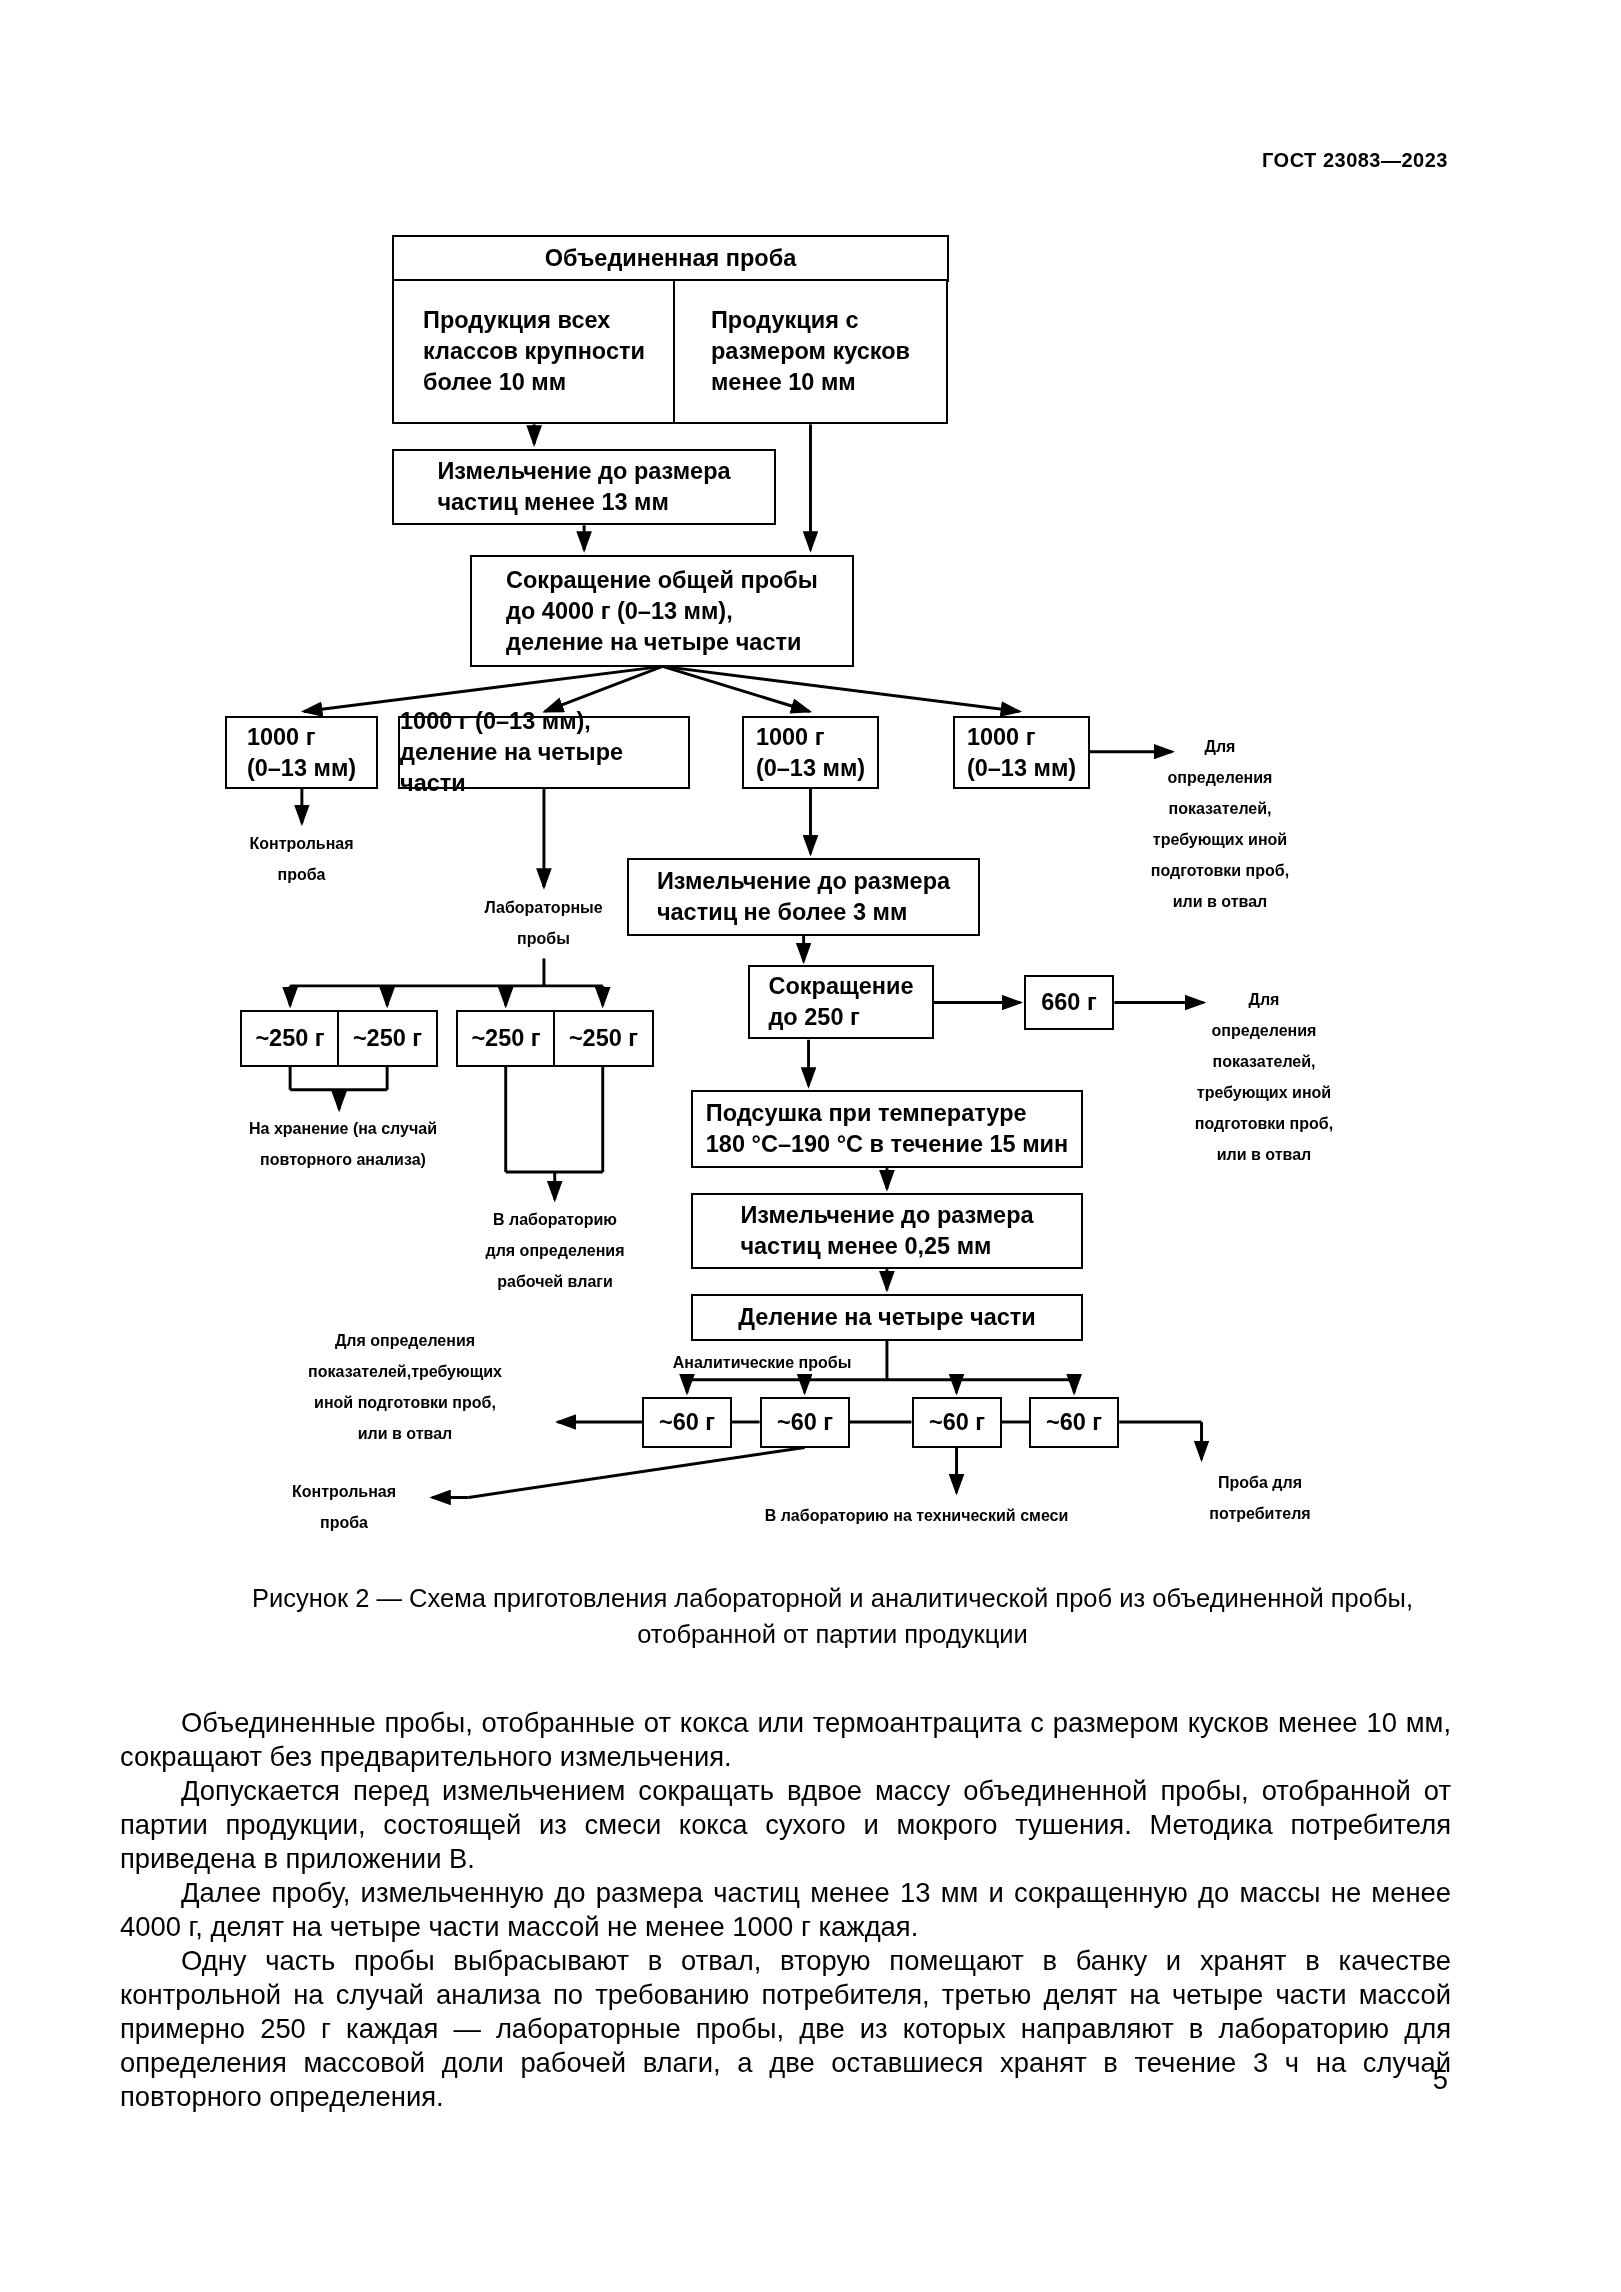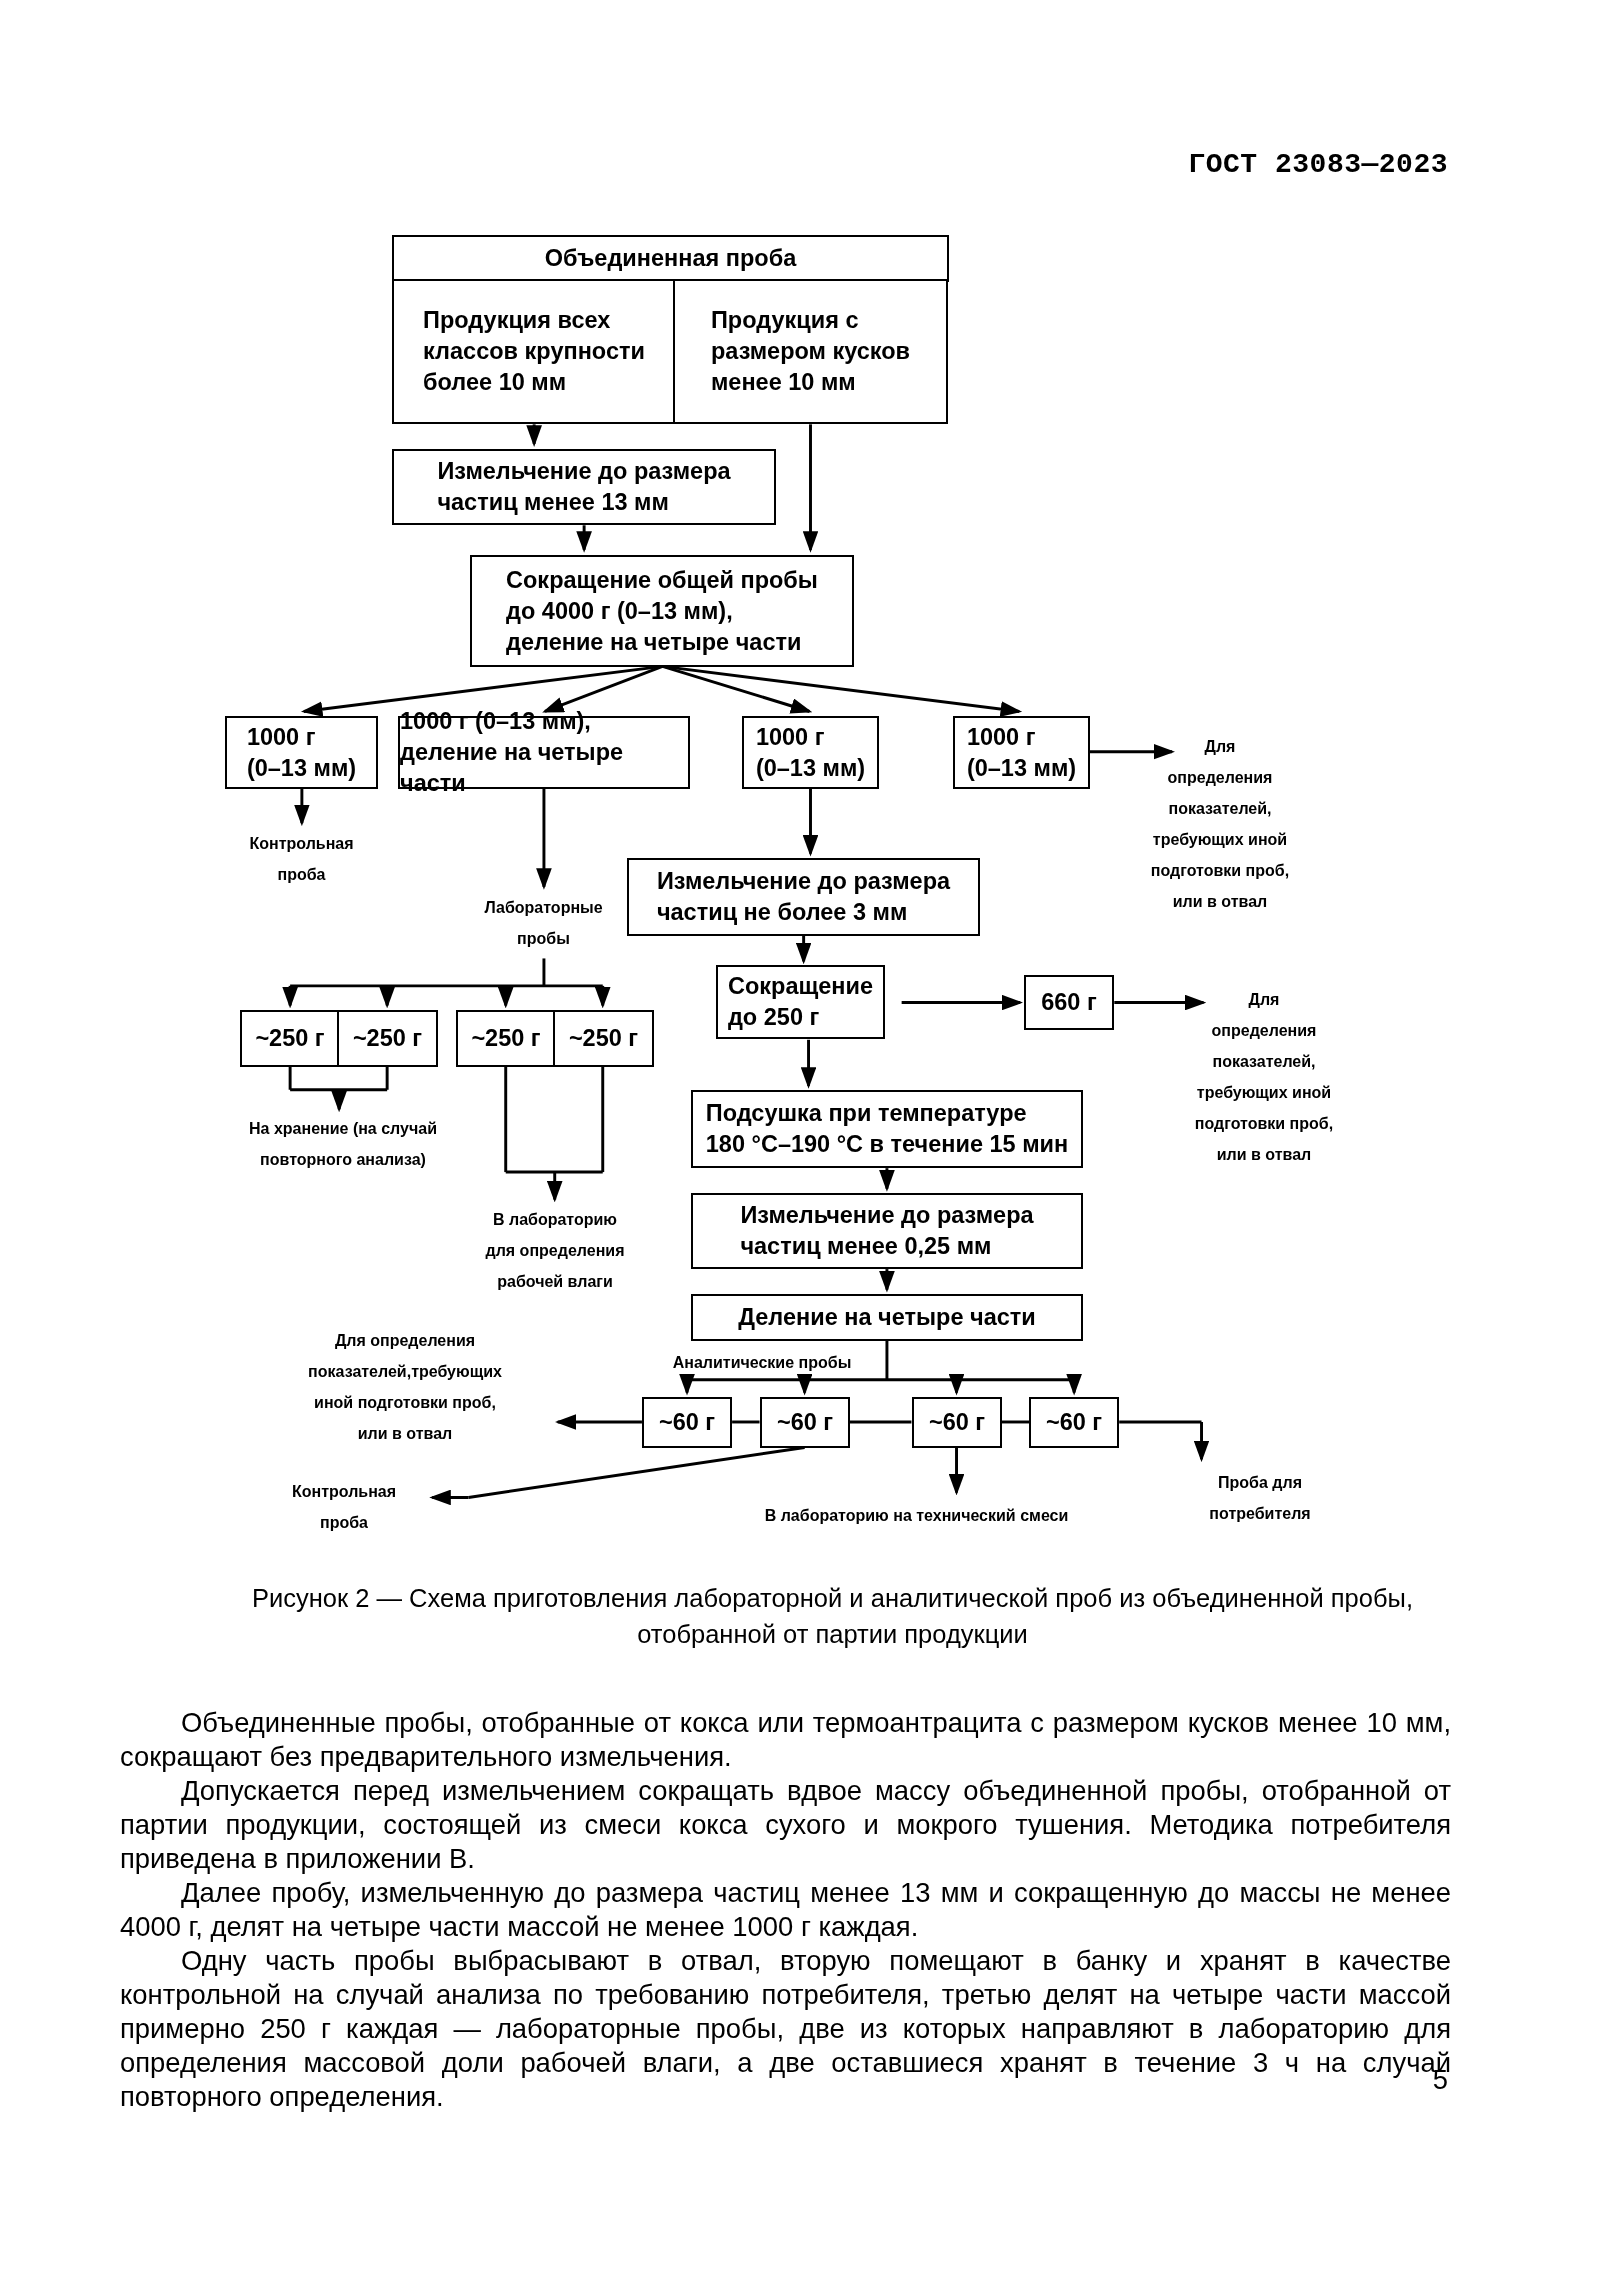--- a/index.html
+++ b/index.html
@@ -11,7 +11,7 @@
   }
   .std-header {
     position:absolute; top:149px; right:173px;
-    font-size:28px; font-weight:bold; letter-spacing:0.5px;font-family:Liberation Mono, monospace;
+    font-size:20px; font-weight:bold; letter-spacing:0.5px;
   }
   svg.fc { position:absolute; left:0; top:0; }
   svg.fc line { stroke:#000; stroke-width:3; }

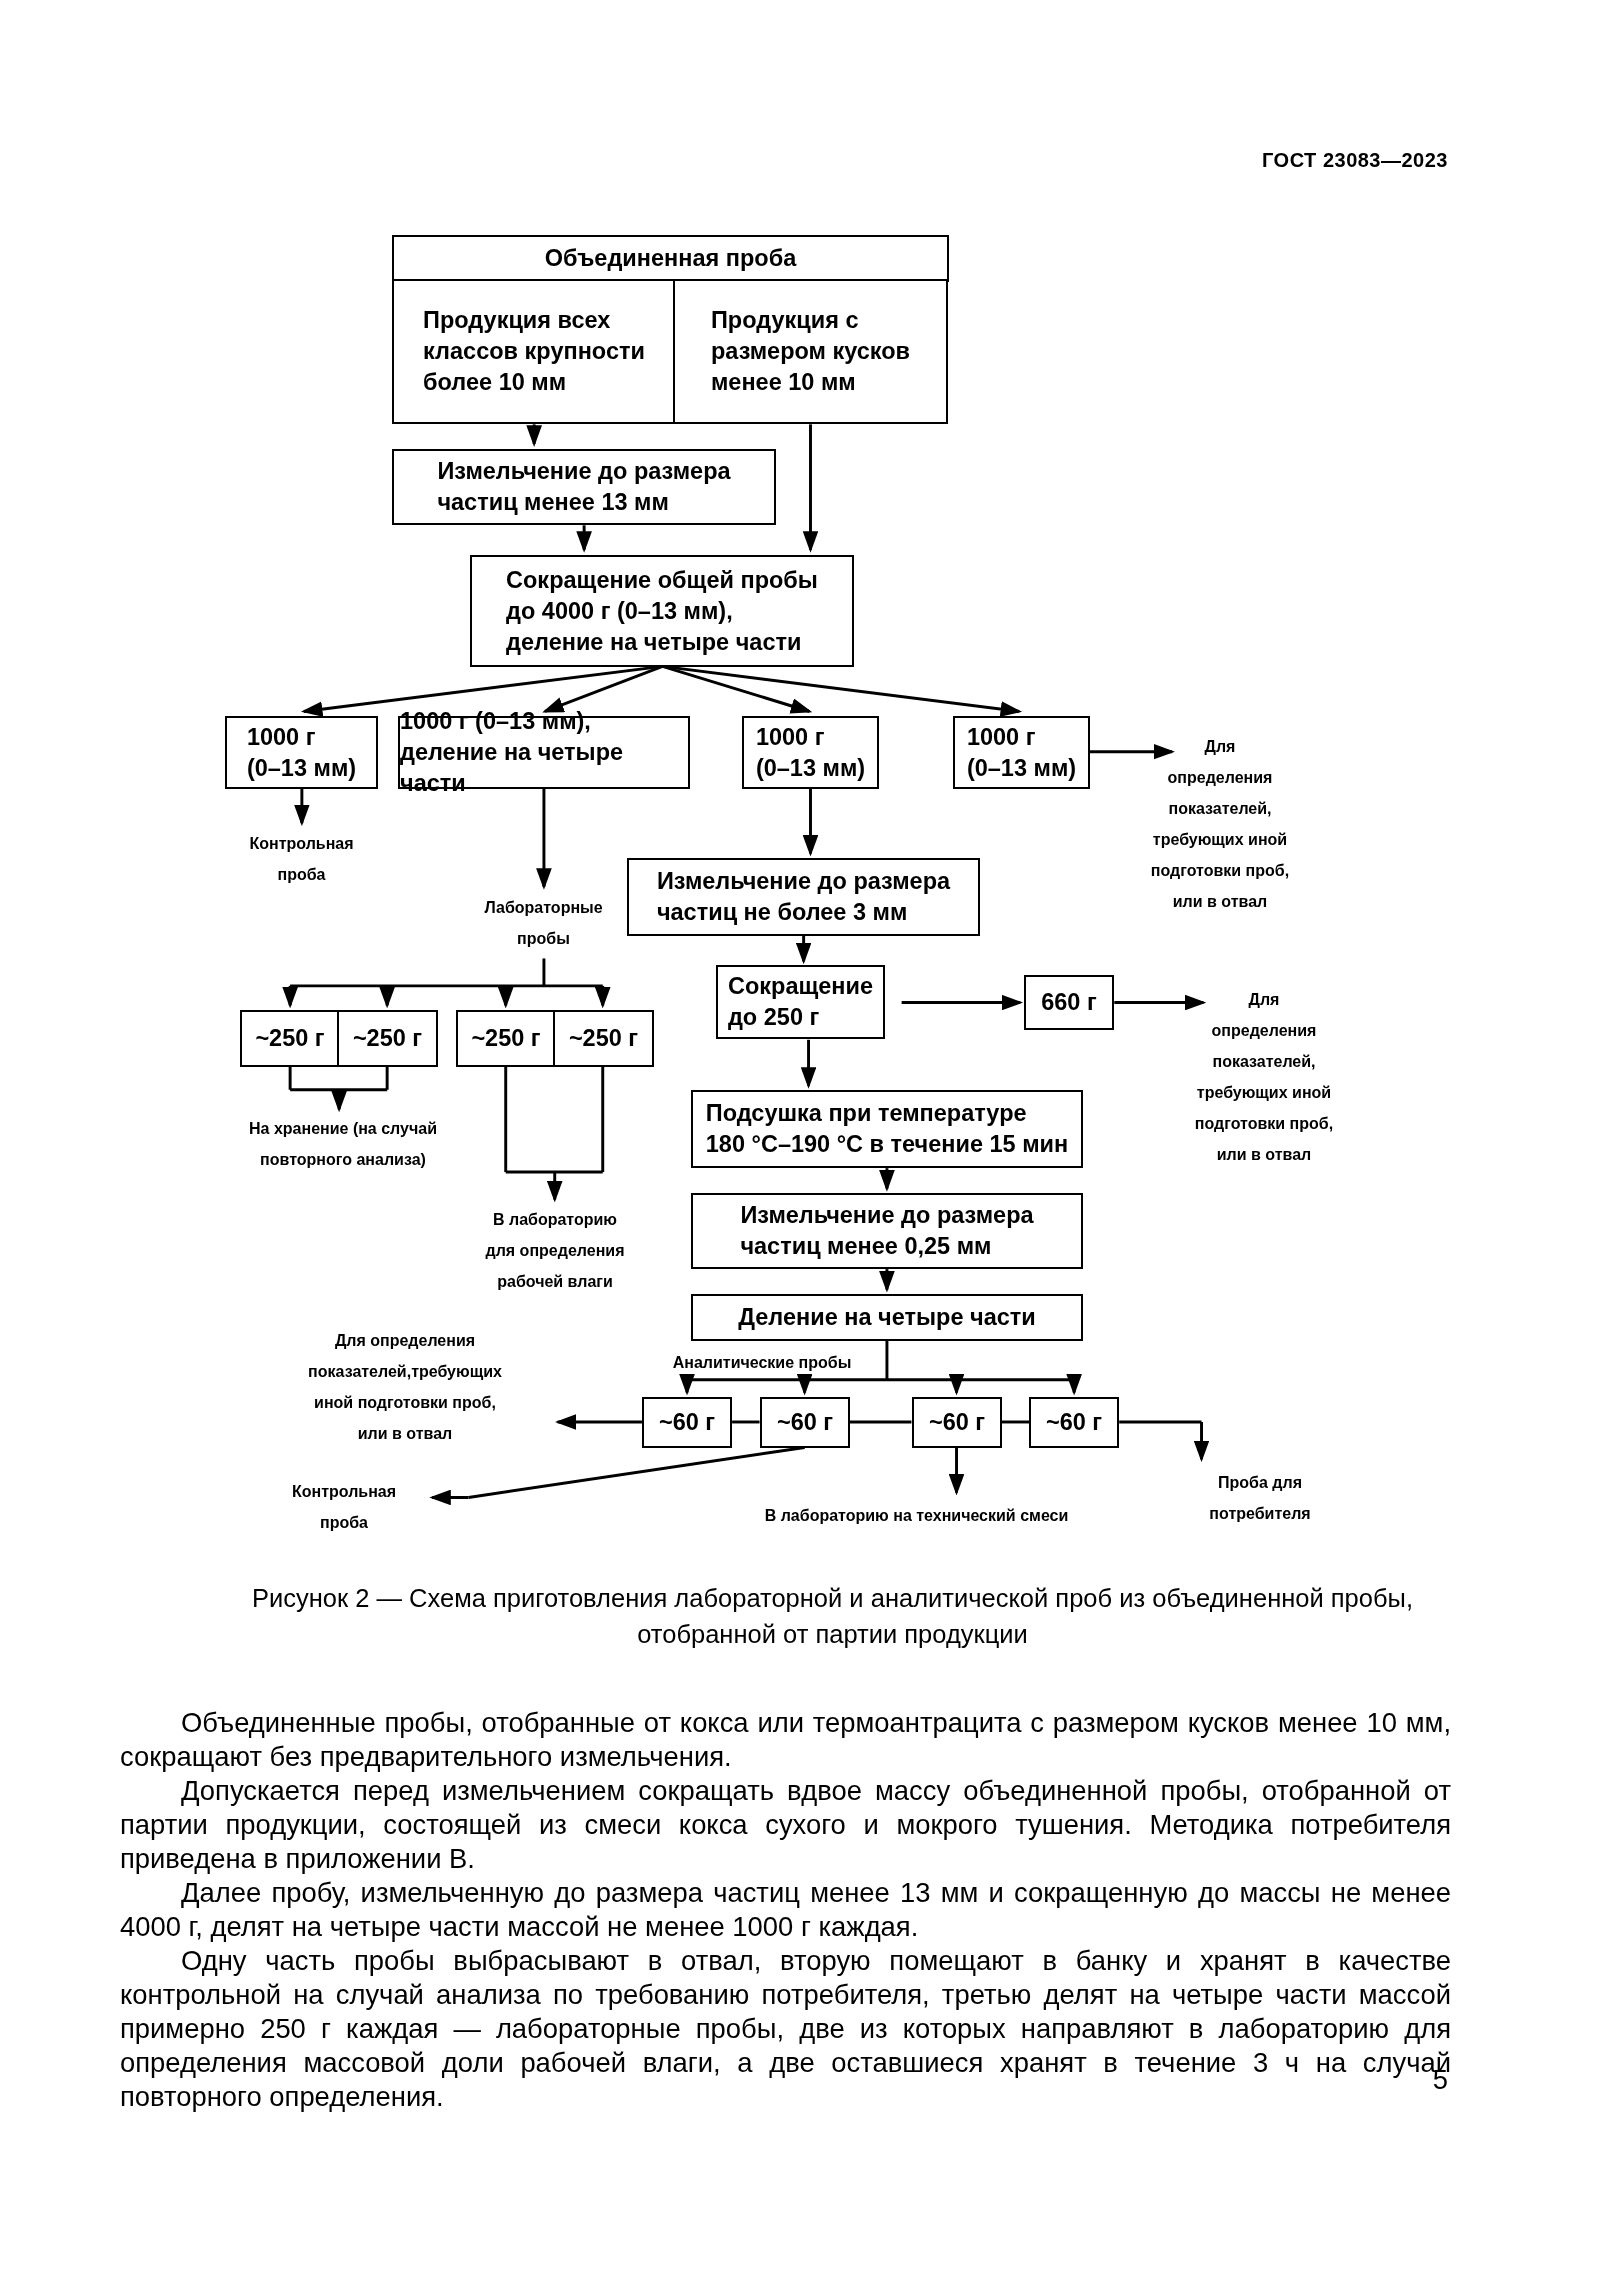--- a/index.html
+++ b/index.html
@@ -138,7 +138,7 @@
   <div class="node" style="left:553px;top:1010px;width:101px;height:57px">~250 г</div>
   <div class="node" style="left:627px;top:858px;width:353px;height:78px">Измельчение до размера
 частиц не более 3 мм</div>
-  <div class="node" style="left:716px;top:965px;width:169px;height:74px">Сокращение
+  <div class="node" style="left:748px;top:965px;width:186px;height:74px">Сокращение
 до 250 г</div>
   <div class="node" style="left:1024px;top:975px;width:90px;height:55px">660 г</div>
   <div class="node" style="left:691px;top:1090px;width:392px;height:78px">Подсушка при температуре

